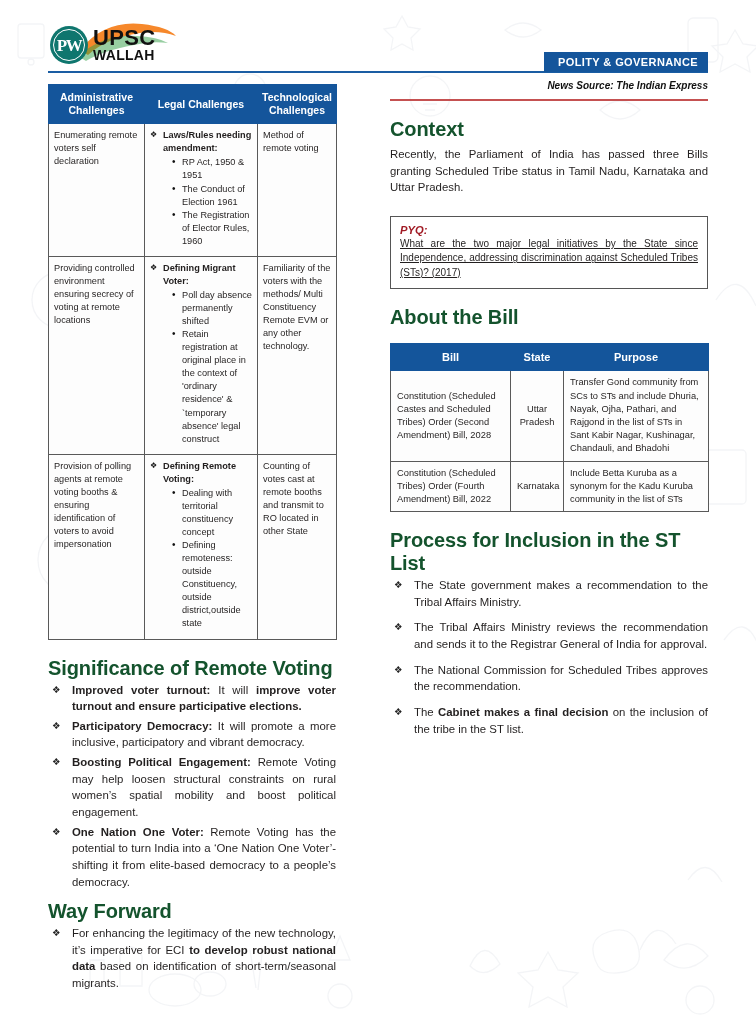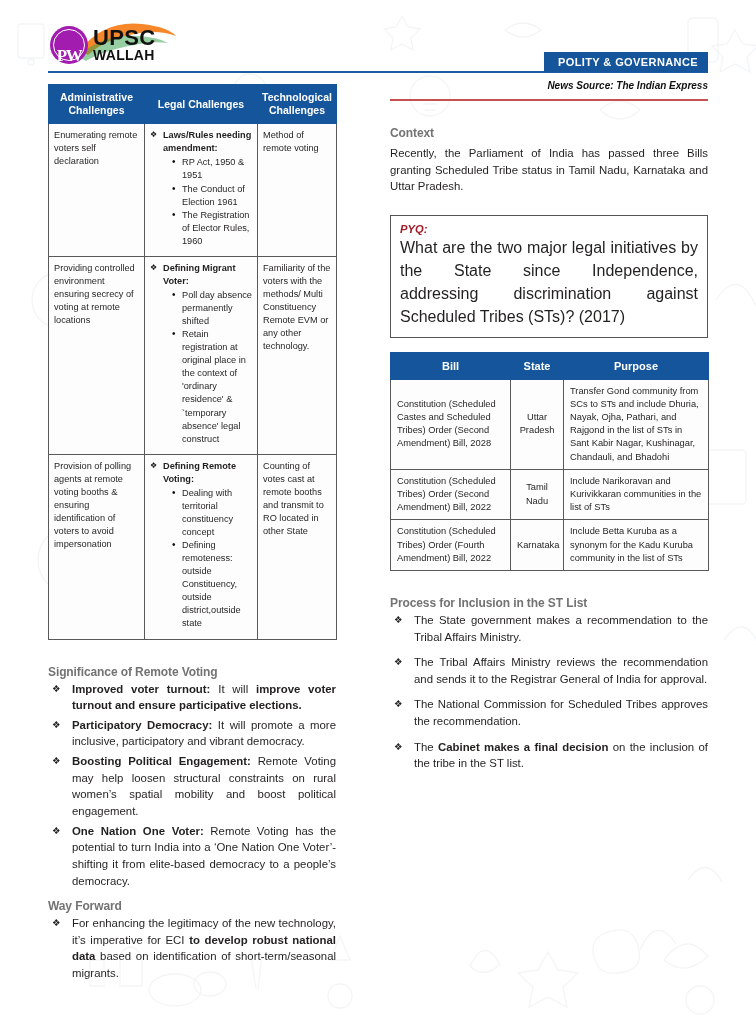--- a/index.html
+++ b/index.html
@@ -34,8 +34,8 @@
   }
   .logo-badge {
     width: 38px; height: 38px; border-radius: 50%;
-    background: #a21caf; position: relative; flex: none;
-    display: flex; align-items: flex-end; justify-content: center;
+    background: #0f766e; position: relative; flex: none;
+    display: flex; align-items: center; justify-content: center;
   }
   .logo-badge .ring {
     position: absolute; left: 3px; top: 3px; right: 3px; bottom: 3px;

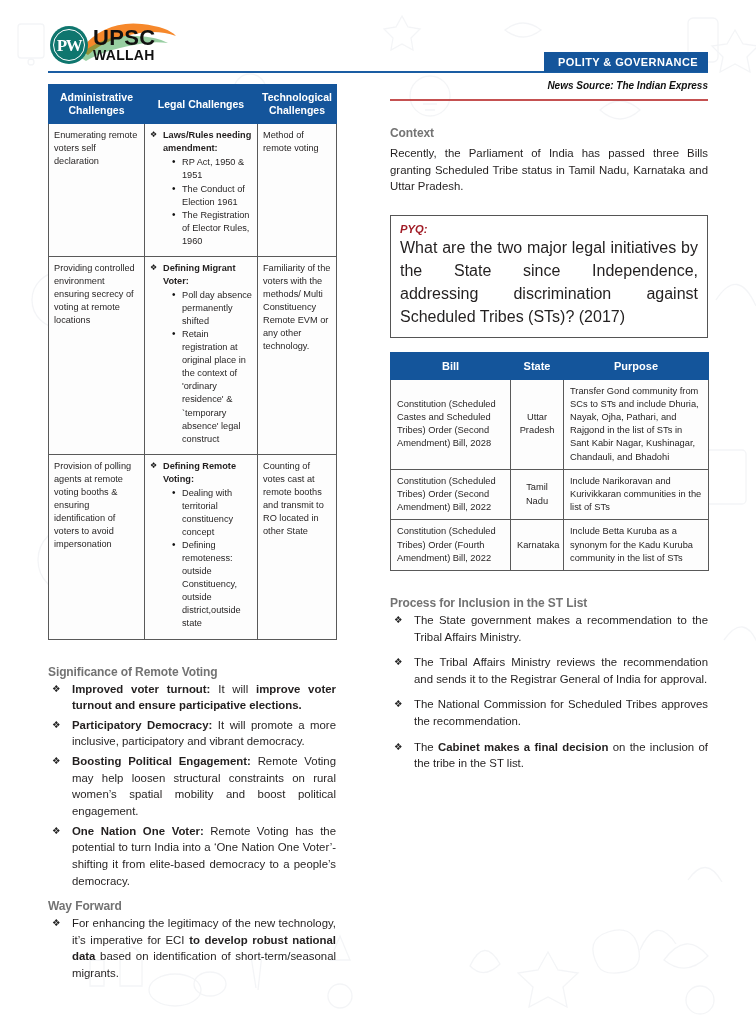--- a/index.html
+++ b/index.html
@@ -124,8 +124,8 @@
 
   
   h2.sec {
-    color: #737373; font-size: 12px; font-weight: bold;
-    margin: 25px 0 2px 0; letter-spacing: -0.1px;
+    color: #14532d; font-size: 20px; font-weight: bold;
+    margin: 17px 0 2px 0; letter-spacing: -0.1px;
   }
   h2.sec.tight { margin-top: 10px; }
   .redhead {

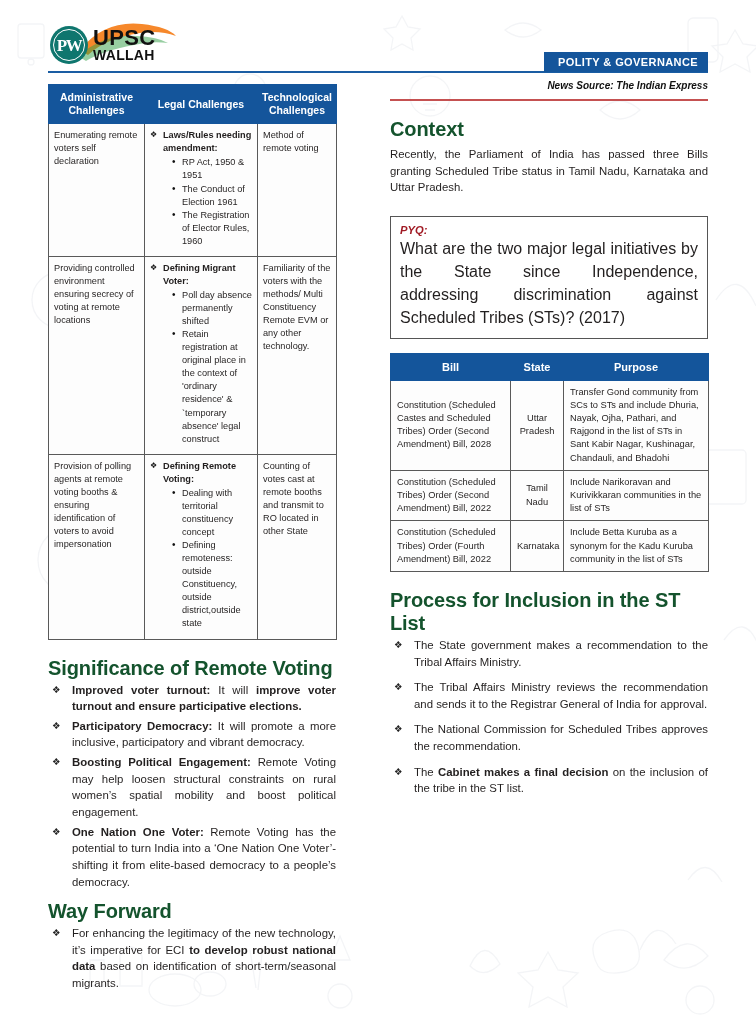--- a/index.html
+++ b/index.html
@@ -150,7 +150,7 @@
     color: #a11c26; font-weight: bold; font-style: italic; font-size: 11.2px;
     margin-bottom: 1px;
   }
-  .pyq-text { font-size: 16px; line-height: 1.45; text-align: justify; }
+  .pyq-text { font-size: 10px; line-height: 1.45; text-align: justify; text-decoration: underline; }
 
   ul.bullets { list-style: none; margin: 2px 0 0 0; padding: 0; }
   ul.bullets > li {

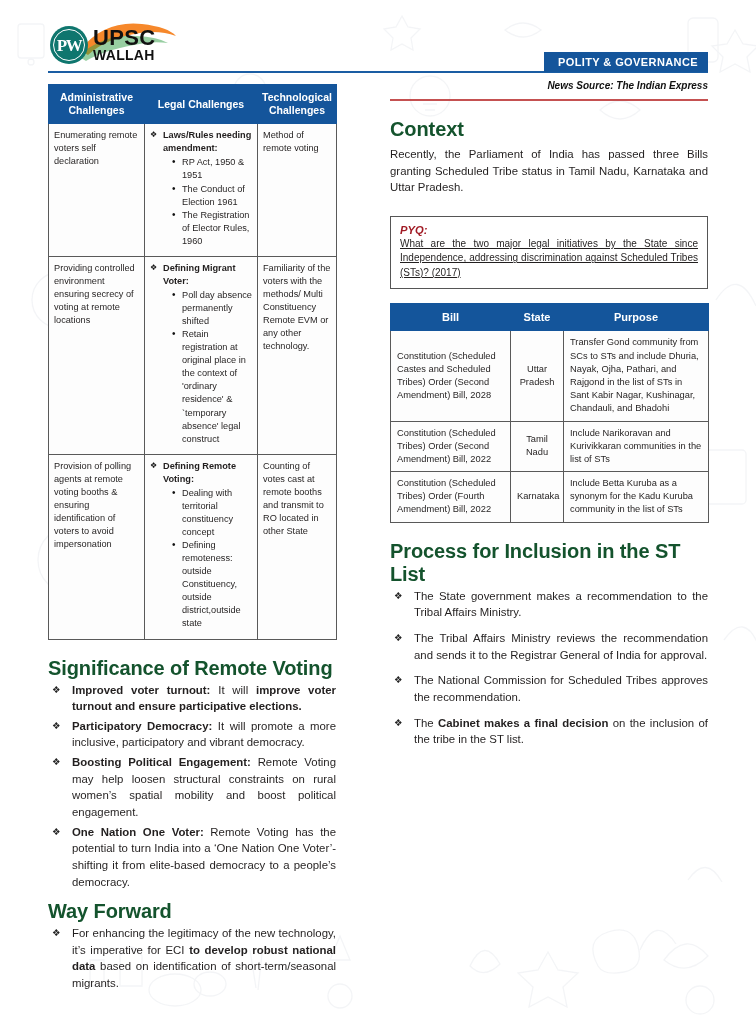--- a/index.html
+++ b/index.html
@@ -329,6 +329,7 @@
         <div class="pyq-text">What are the two major legal initiatives by the State since Independence, addressing discrimination against Scheduled Tribes (STs)? (2017)</div>
       </div>
 
+      <h2 class="sec">About the Bill</h2>
       <table class="tbl-bill">
         <colgroup>
             <col class="b1">

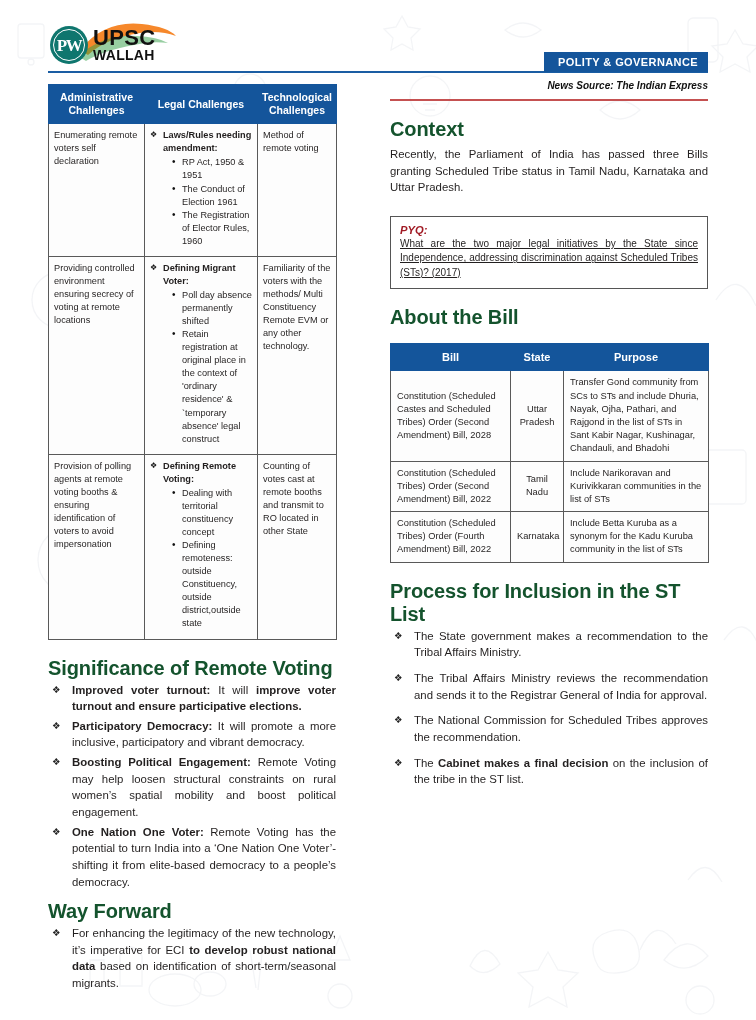--- a/index.html
+++ b/index.html
@@ -350,11 +350,6 @@
             <td class="b3">Transfer Gond community from SCs to STs and include Dhuria, Nayak, Ojha, Pathari, and Rajgond in the list of STs in Sant Kabir Nagar, Kushinagar, Chandauli, and Bhadohi</td>
           </tr>
           <tr>
-            <td class="b1">Constitution (Scheduled Tribes) Order (Second Amendment) Bill, 2022</td>
-            <td class="b2">Tamil Nadu</td>
-            <td class="b3">Include Narikoravan and Kurivikkaran communities in the list of STs</td>
-          </tr>
-          <tr>
             <td class="b1">Constitution (Scheduled Tribes) Order (Fourth Amendment) Bill, 2022</td>
             <td class="b2">Karnataka</td>
             <td class="b3">Include Betta Kuruba as a synonym for the Kadu Kuruba community in the list of STs</td>

